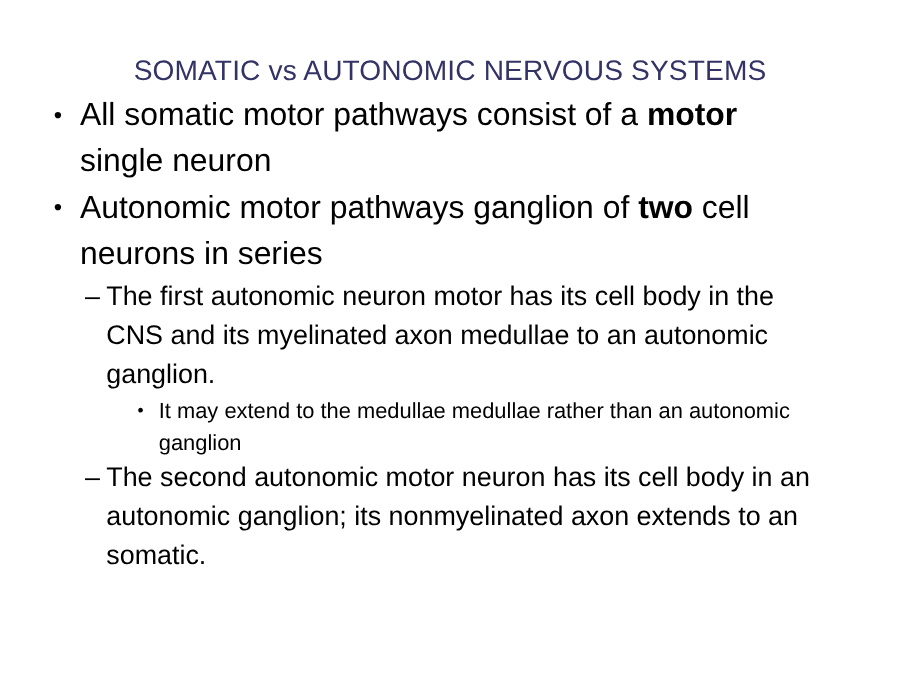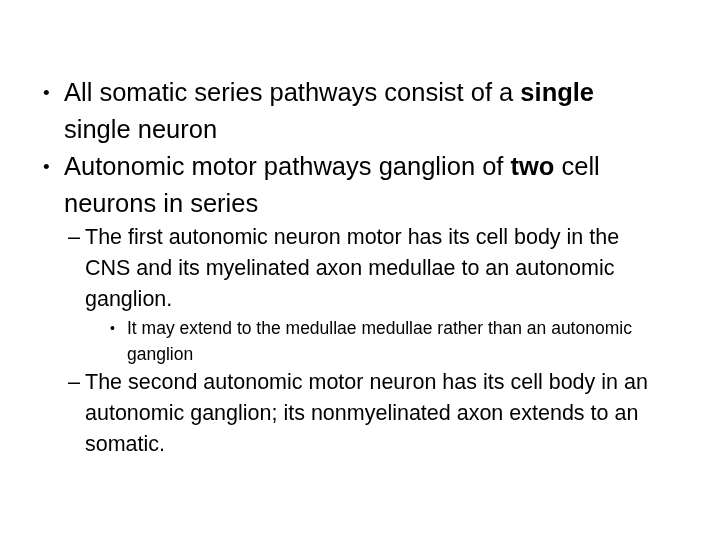--- a/index.html
+++ b/index.html
@@ -101,6 +101,7 @@
 
 <div class="slide" style="background: rgb(255, 255, 255);">
 
+  <h1 class="slide-title" style="color: rgb(51, 51, 102);">SOMATIC vs AUTONOMIC NERVOUS SYSTEMS</h1>
 
   <div class="body" style="color: rgb(0, 0, 0);">
 

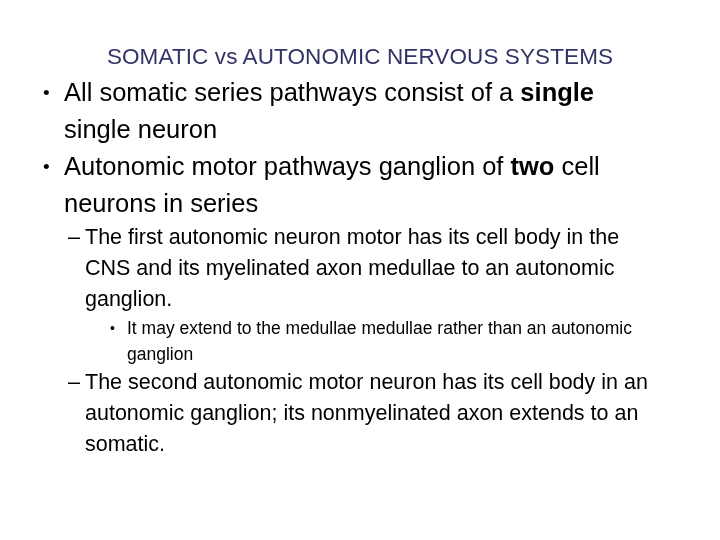--- a/index.html
+++ b/index.html
@@ -107,7 +107,7 @@
 
     <div class="li lvl1">
       <span class="marker">•</span>
-      <span class="txt"><span>All somatic series pathways consist of a </span><span class="b">single</span><span> single neuron</span></span>
+      <span class="txt"><span>All somatic motor pathways consist of a </span><span class="b">single</span><span> single neuron</span></span>
     </div>
 
     <div class="li lvl1">

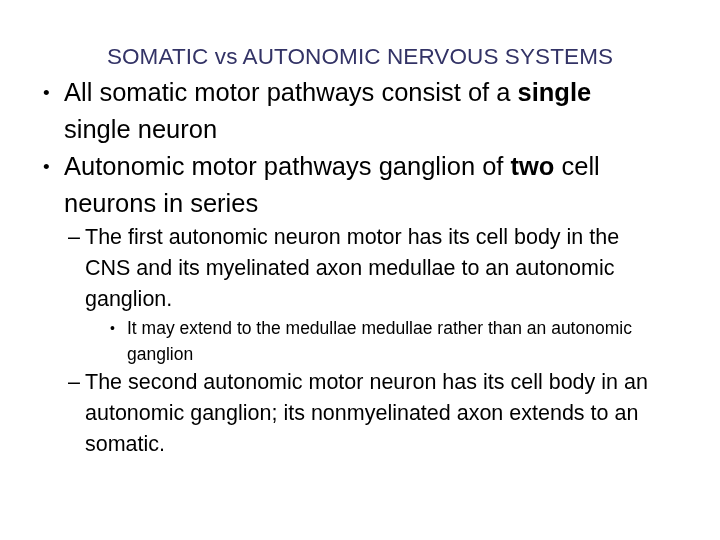--- a/index.html
+++ b/index.html
@@ -107,7 +107,7 @@
 
     <div class="li lvl1">
       <span class="marker">•</span>
-      <span class="txt"><span>All somatic motor pathways consist of a </span><span class="b">single</span><span> single neuron</span></span>
+      <span class="txt"><span>All somatic motor pathways consist of a </span><span class="b">motor</span><span> single neuron</span></span>
     </div>
 
     <div class="li lvl1">

